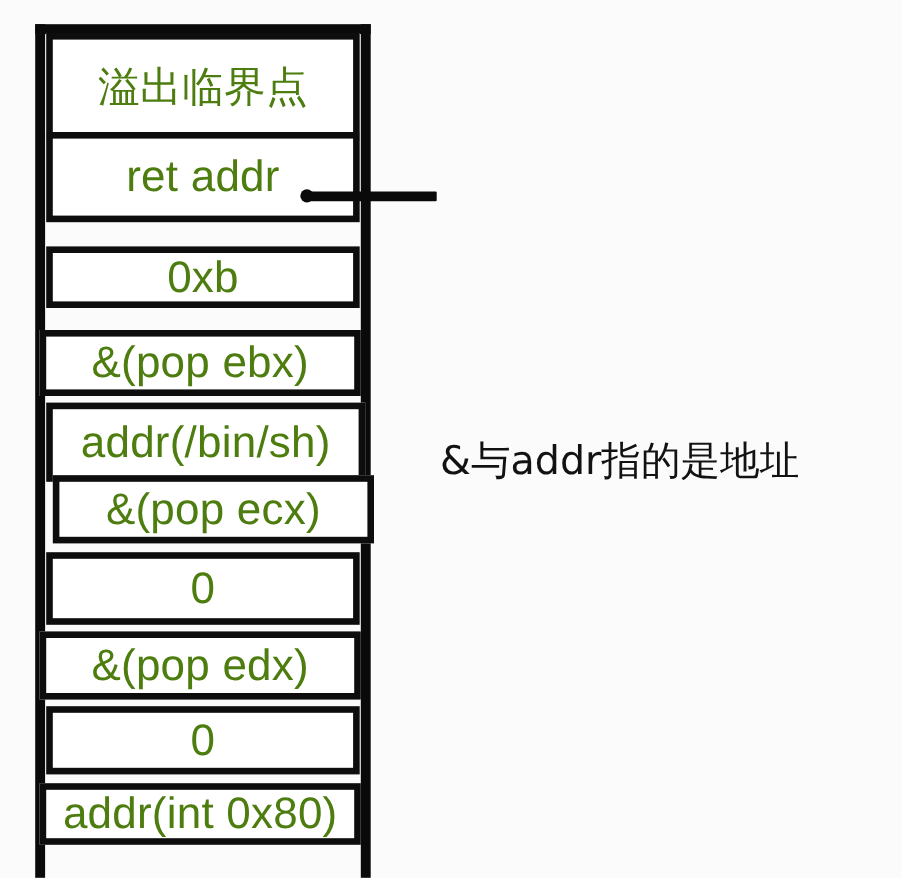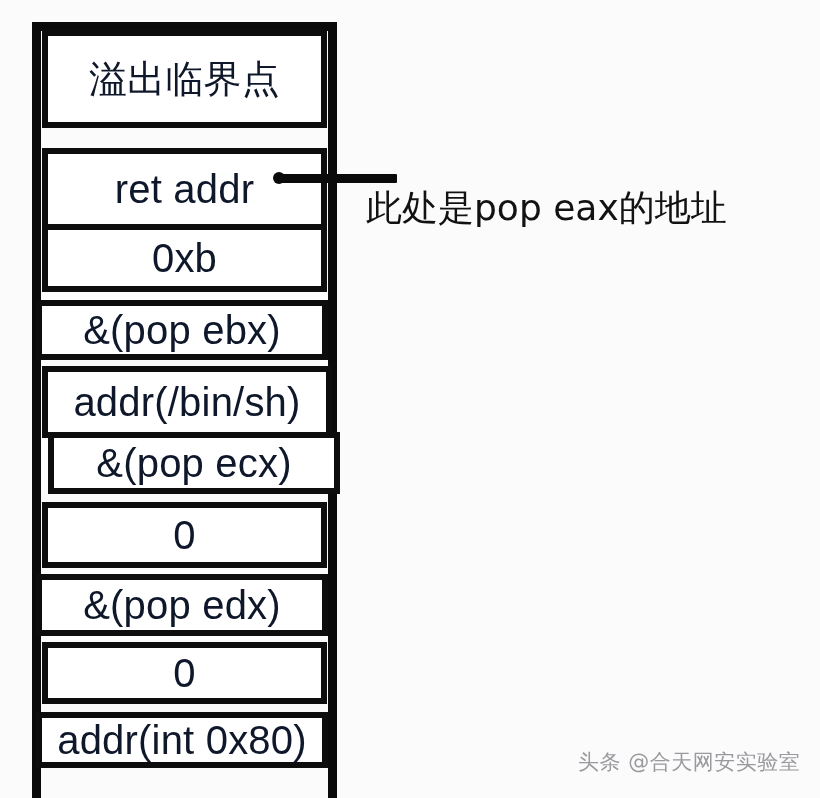--- a/index.html
+++ b/index.html
@@ -47,7 +47,7 @@
   }
   .cell-text {
     font-size: 40px;
-    color: #0f172a;
+    color: #4d7c0f;
     line-height: 1;
     letter-spacing: 0.2px;
     white-space: nowrap;

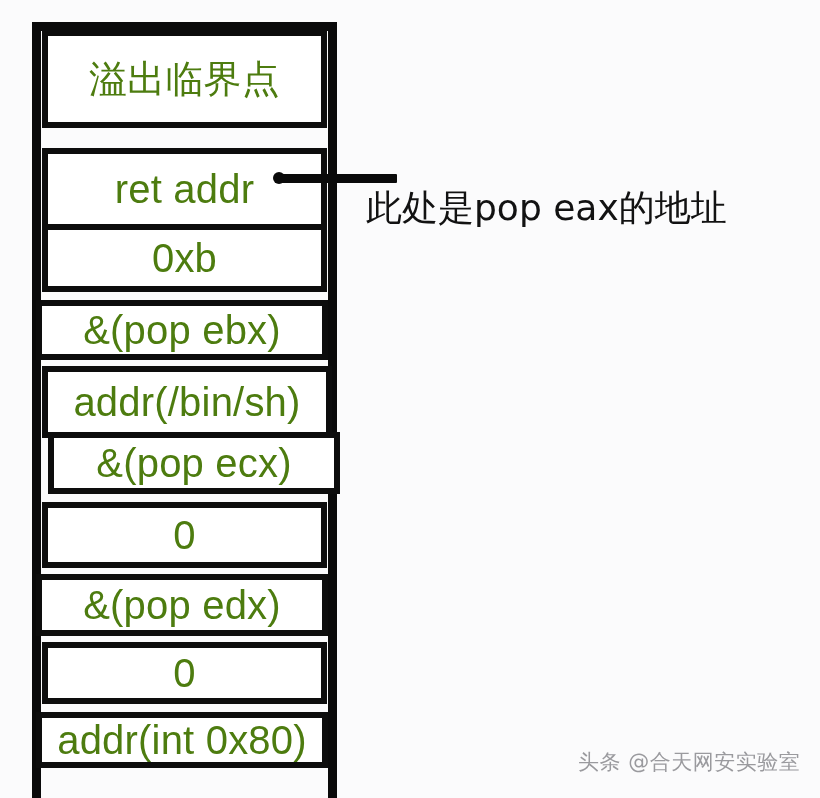--- a/index.html
+++ b/index.html
@@ -103,7 +103,7 @@
       <div class="stack-cell" style="left: 42px; top: 30px; width: 285px; height: 98px;">
         <span class="cell-text cjk">溢出临界点</span>
       </div>
-      <div class="stack-cell" style="left: 42px; top: 148px; width: 285px; height: 82px;">
+      <div class="stack-cell" style="left: 42px; top: 120px; width: 285px; height: 82px;">
         <span class="cell-text">ret addr</span>
       </div>
       <div class="stack-cell" style="left: 42px; top: 224px; width: 285px; height: 68px;">

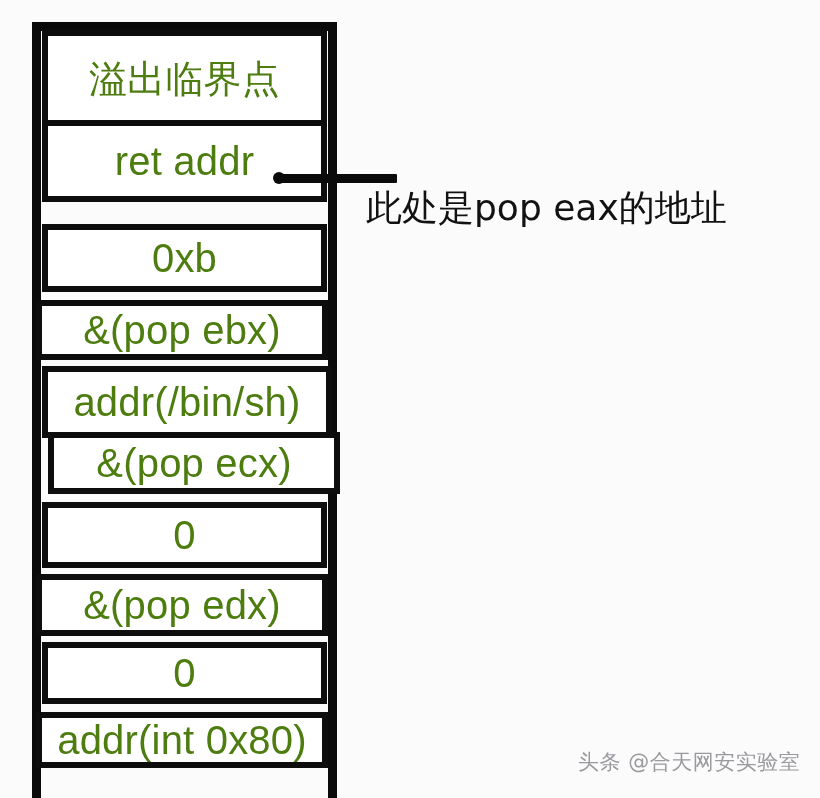--- a/index.html
+++ b/index.html
@@ -135,7 +135,6 @@
   <div class="leader-dot" id="leader-dot" style="left: 273px; top: 172px;"></div>
   <div class="leader-line" id="leader-line" style="left: 277px; top: 174px; width: 120px; height: 9px;"></div>
 
-  <div class="annotation" id="annotation-0" style="left: 366px; top: 188px;">此处是pop eax的地址</div>
 
   <div class="watermark" id="watermark" style="left: 578px; top: 748px;">头条 @合天网安实验室</div>
 

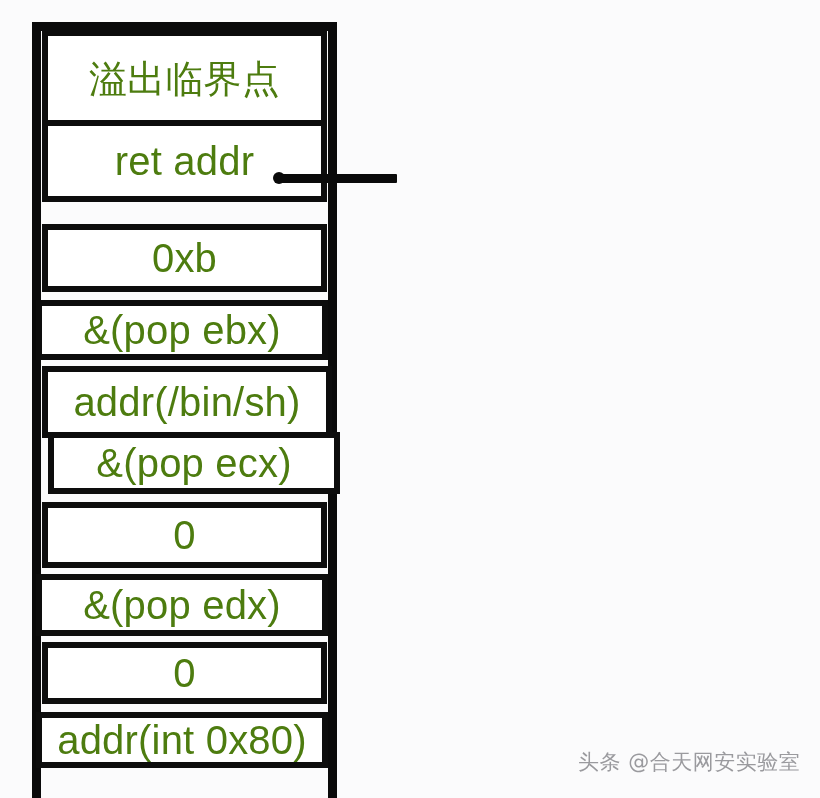--- a/index.html
+++ b/index.html
@@ -106,7 +106,7 @@
       <div class="stack-cell" style="left: 42px; top: 120px; width: 285px; height: 82px;">
         <span class="cell-text">ret addr</span>
       </div>
-      <div class="stack-cell" style="left: 42px; top: 224px; width: 285px; height: 68px;">
+      <div class="stack-cell" style="left: 42px; top: 224px; width: 285px; height: 56px;">
         <span class="cell-text">0xb</span>
       </div>
       <div class="stack-cell" style="left: 36px; top: 300px; width: 292px; height: 60px;">

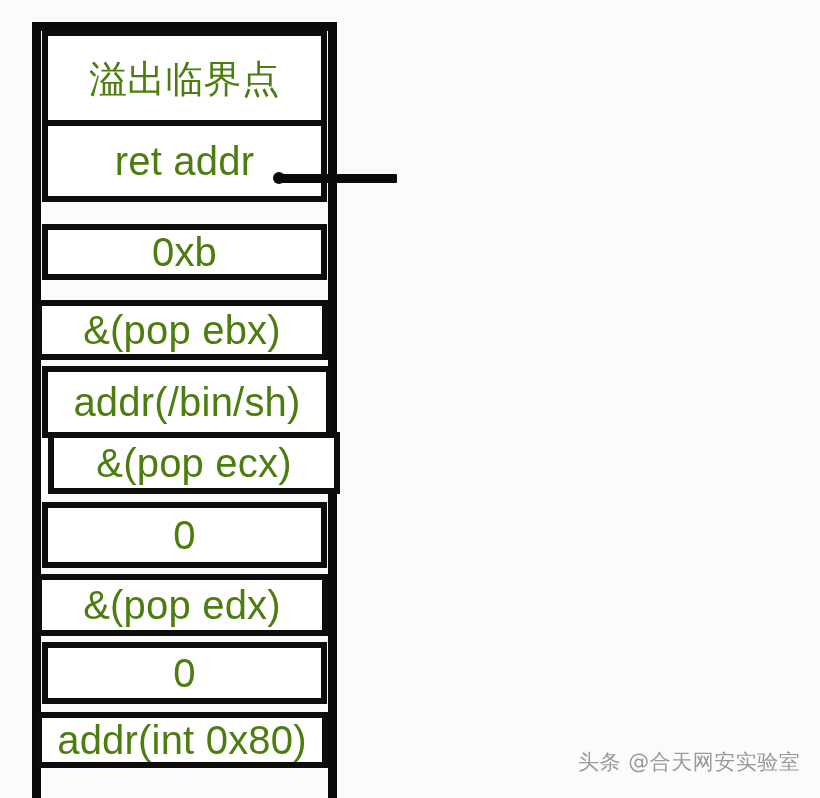--- a/index.html
+++ b/index.html
@@ -135,6 +135,7 @@
   <div class="leader-dot" id="leader-dot" style="left: 273px; top: 172px;"></div>
   <div class="leader-line" id="leader-line" style="left: 277px; top: 174px; width: 120px; height: 9px;"></div>
 
+  <div class="annotation" id="annotation-1" style="left: 400px; top: 400px;">&amp;与addr指的是地址</div>
 
   <div class="watermark" id="watermark" style="left: 578px; top: 748px;">头条 @合天网安实验室</div>
 

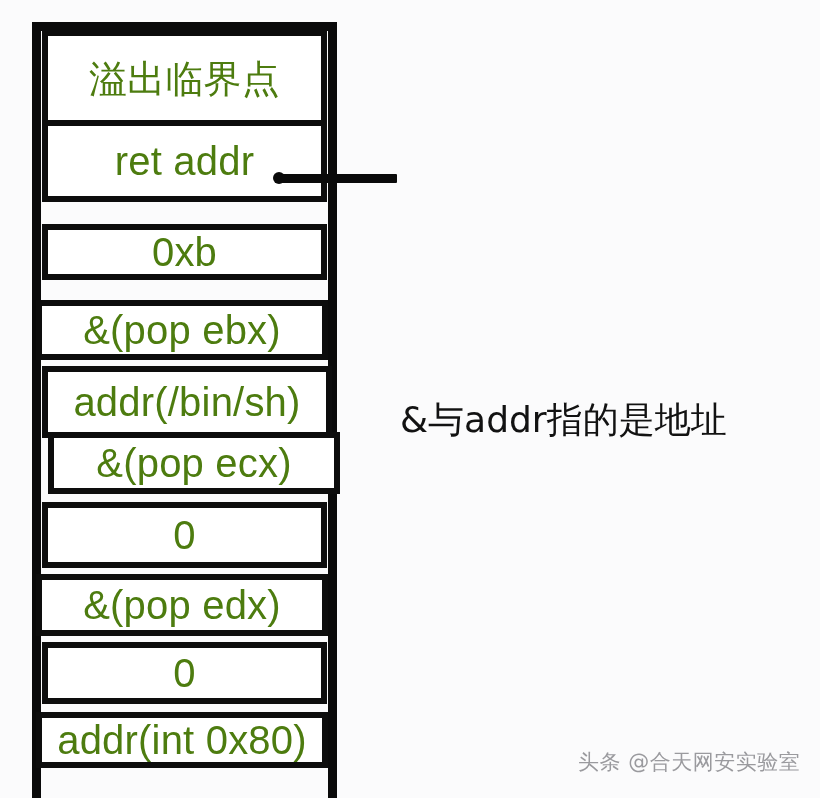--- a/index.html
+++ b/index.html
@@ -137,7 +137,6 @@
 
   <div class="annotation" id="annotation-1" style="left: 400px; top: 400px;">&amp;与addr指的是地址</div>
 
-  <div class="watermark" id="watermark" style="left: 578px; top: 748px;">头条 @合天网安实验室</div>
 
 </div>
 

